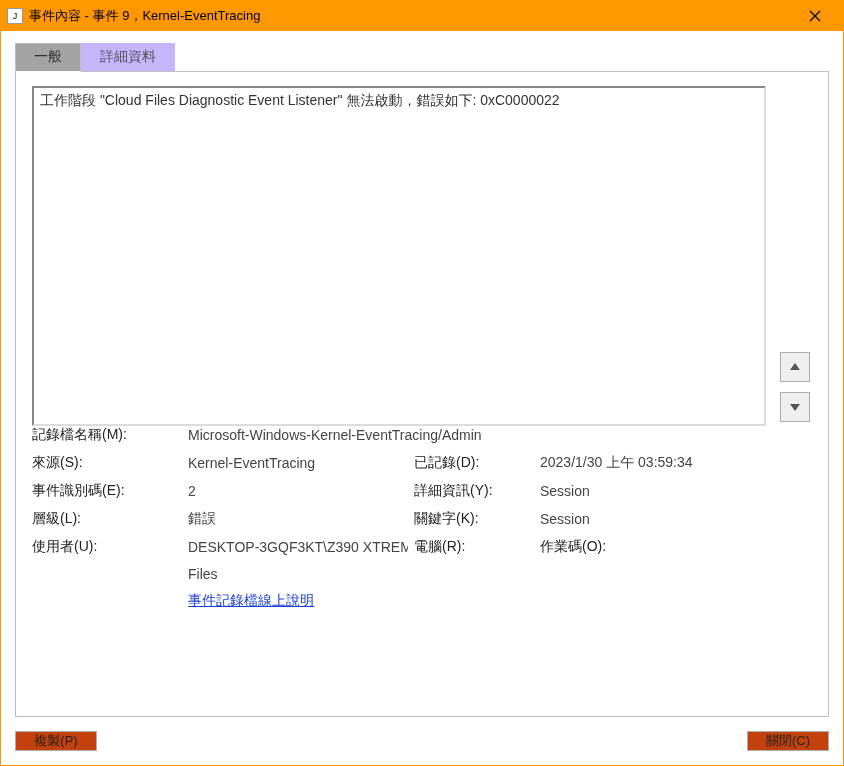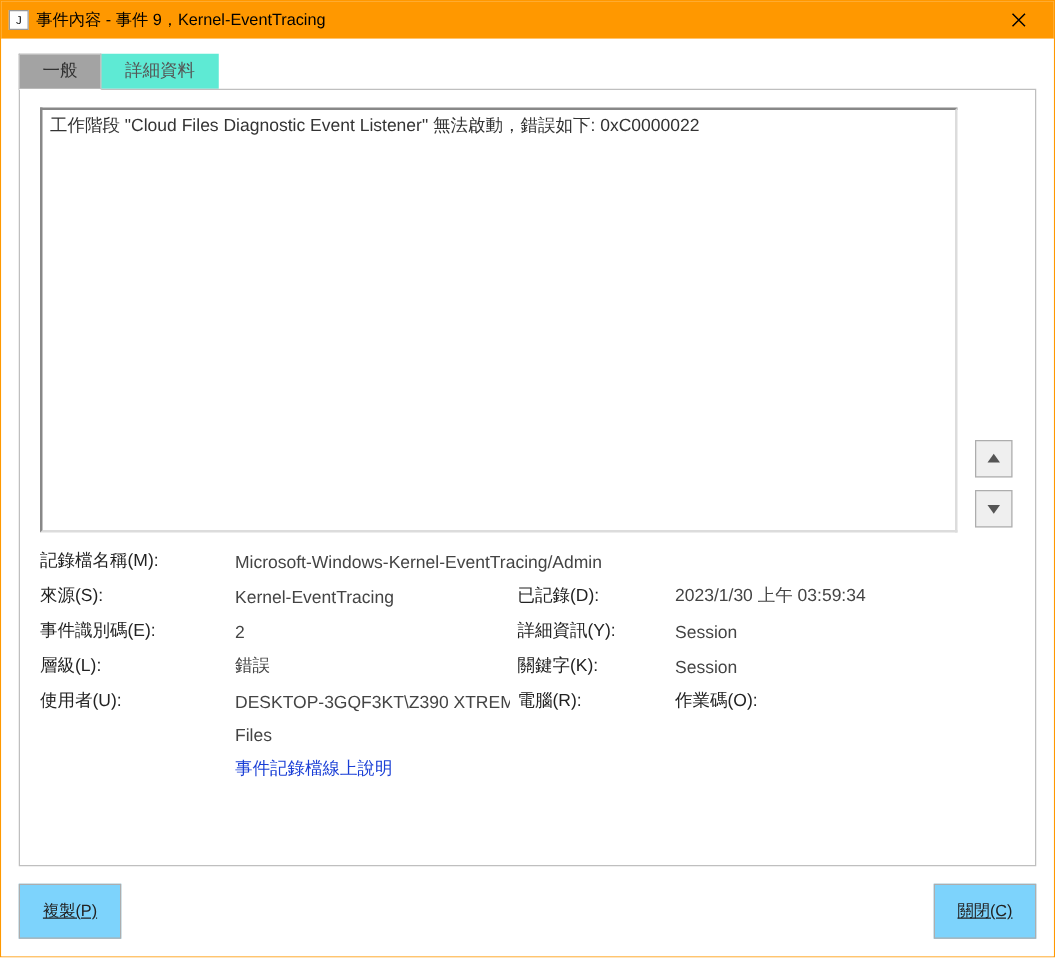--- a/index.html
+++ b/index.html
@@ -70,7 +70,7 @@
       color: #333;
       position: relative;
       top: 1px;
-      background: #5eead4;
+      background: #c4b5fd;
     }
     .tab.active {
       border: 1px solid #bfbfbf;

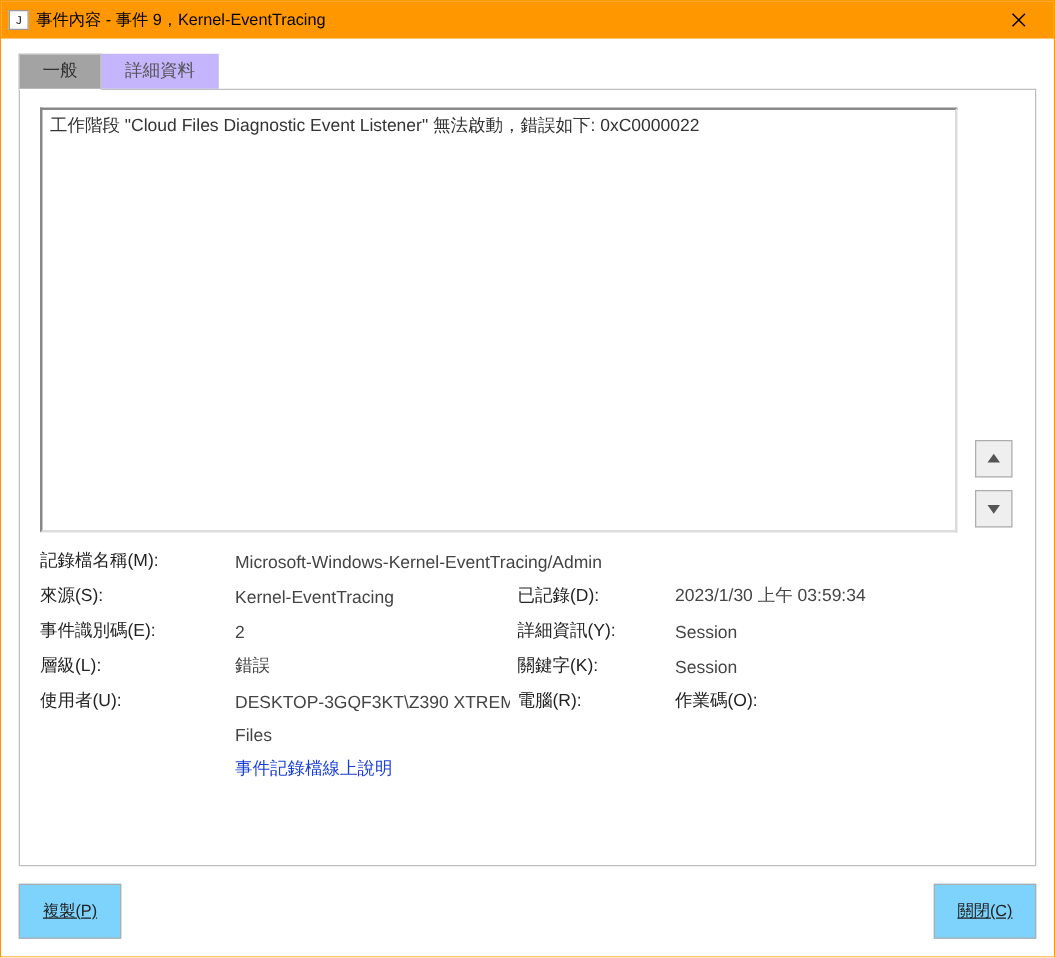--- a/index.html
+++ b/index.html
@@ -124,7 +124,6 @@
     }
     .arrow-btn svg { width: 12px; height: 12px; }
     .details {
-      margin-top: 14px;
       display: grid;
       grid-template-columns: 150px 220px 120px 1fr;
       row-gap: 10px;

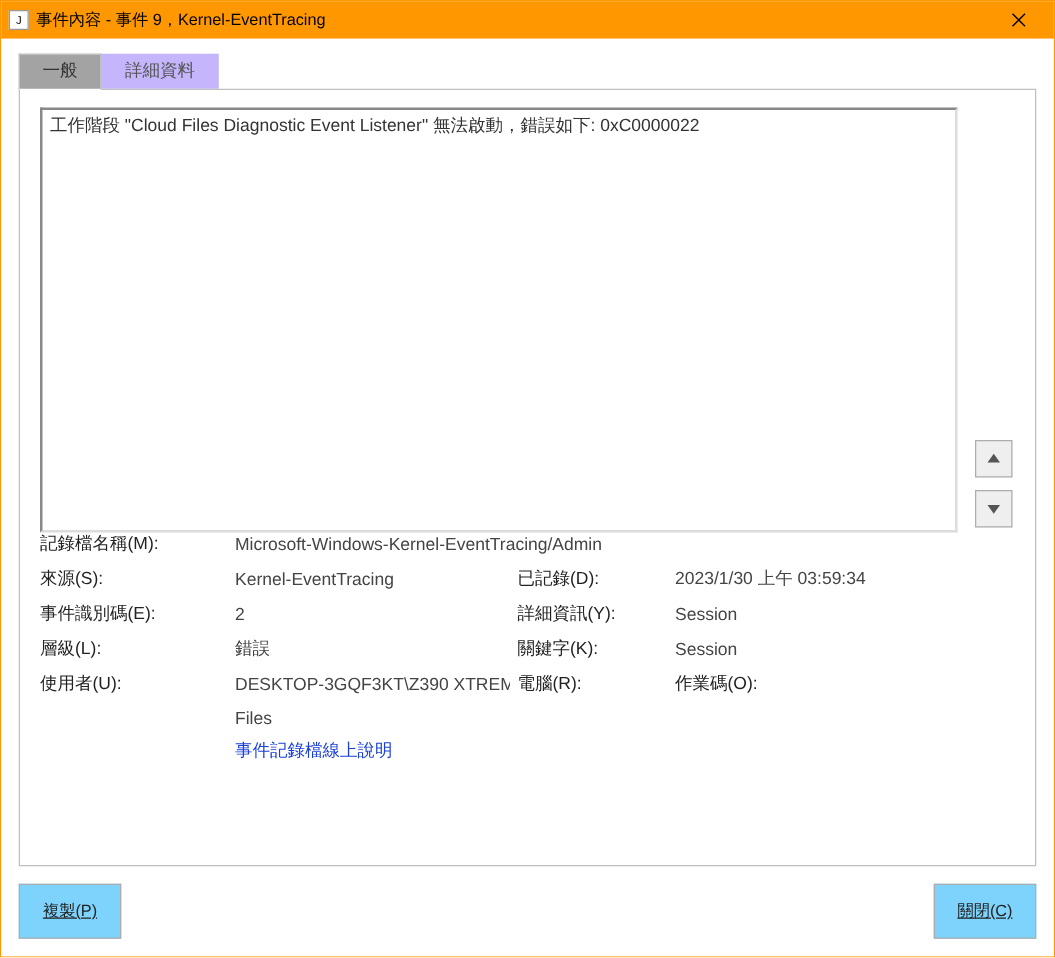--- a/index.html
+++ b/index.html
@@ -136,7 +136,7 @@
     .details .value { color: #444; }
     .details .value.full { grid-column: 2 / span 3; }
     .details .value.truncate { white-space: nowrap; overflow: hidden; text-overflow: clip; }
-    .details a { color: #1a3fd6; cursor: pointer; }
+    .details a { color: #1a3fd6; text-decoration: underline; cursor: pointer; }
     .button-row {
       display: flex;
       justify-content: space-between;

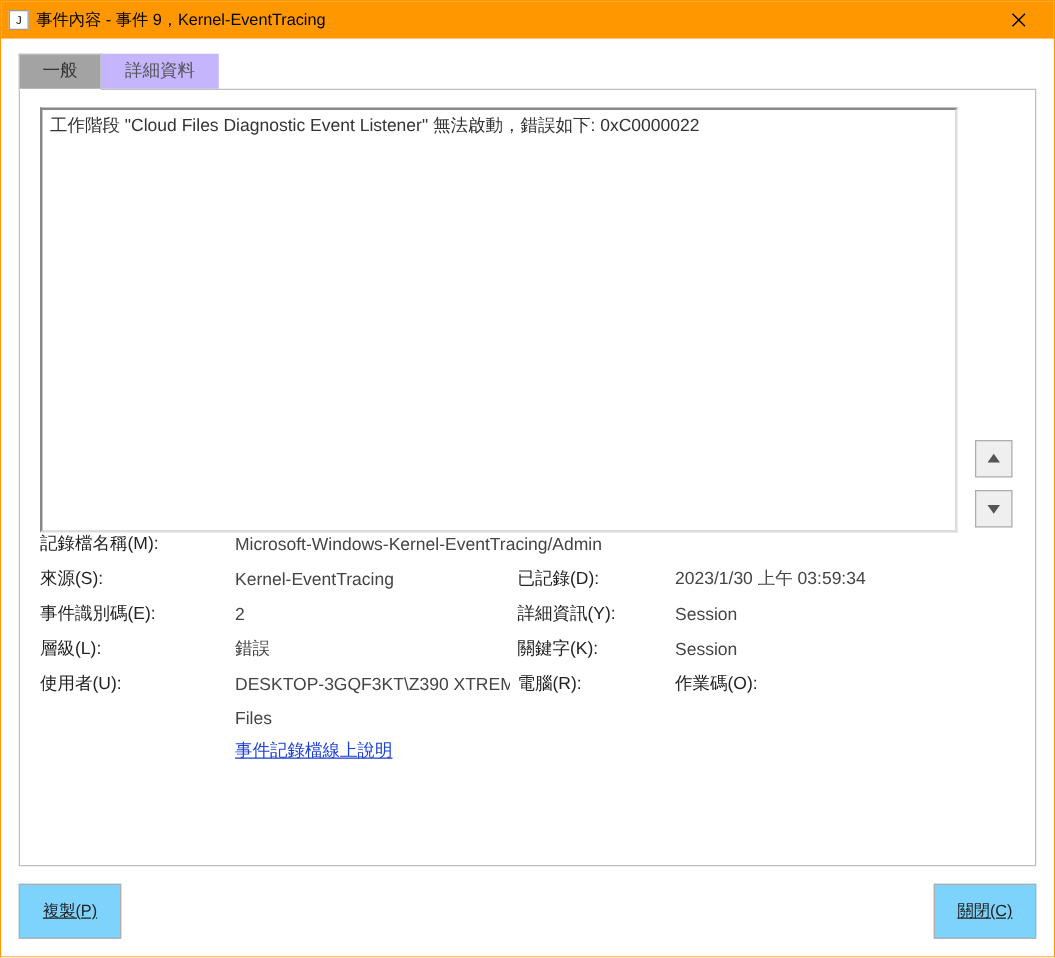--- a/index.html
+++ b/index.html
@@ -144,14 +144,13 @@
     }
     .btn {
       min-width: 82px;
-      height: 44px;
+      height: 20px;
       padding: 0 14px;
       border: 1px solid #adadad;
-      background: #7dd3fc;
+      background: #c2410c;
       font-size: 13px;
       cursor: pointer;
       color: #222;
-      text-decoration: underline;
     }
   </style>
 </head>

